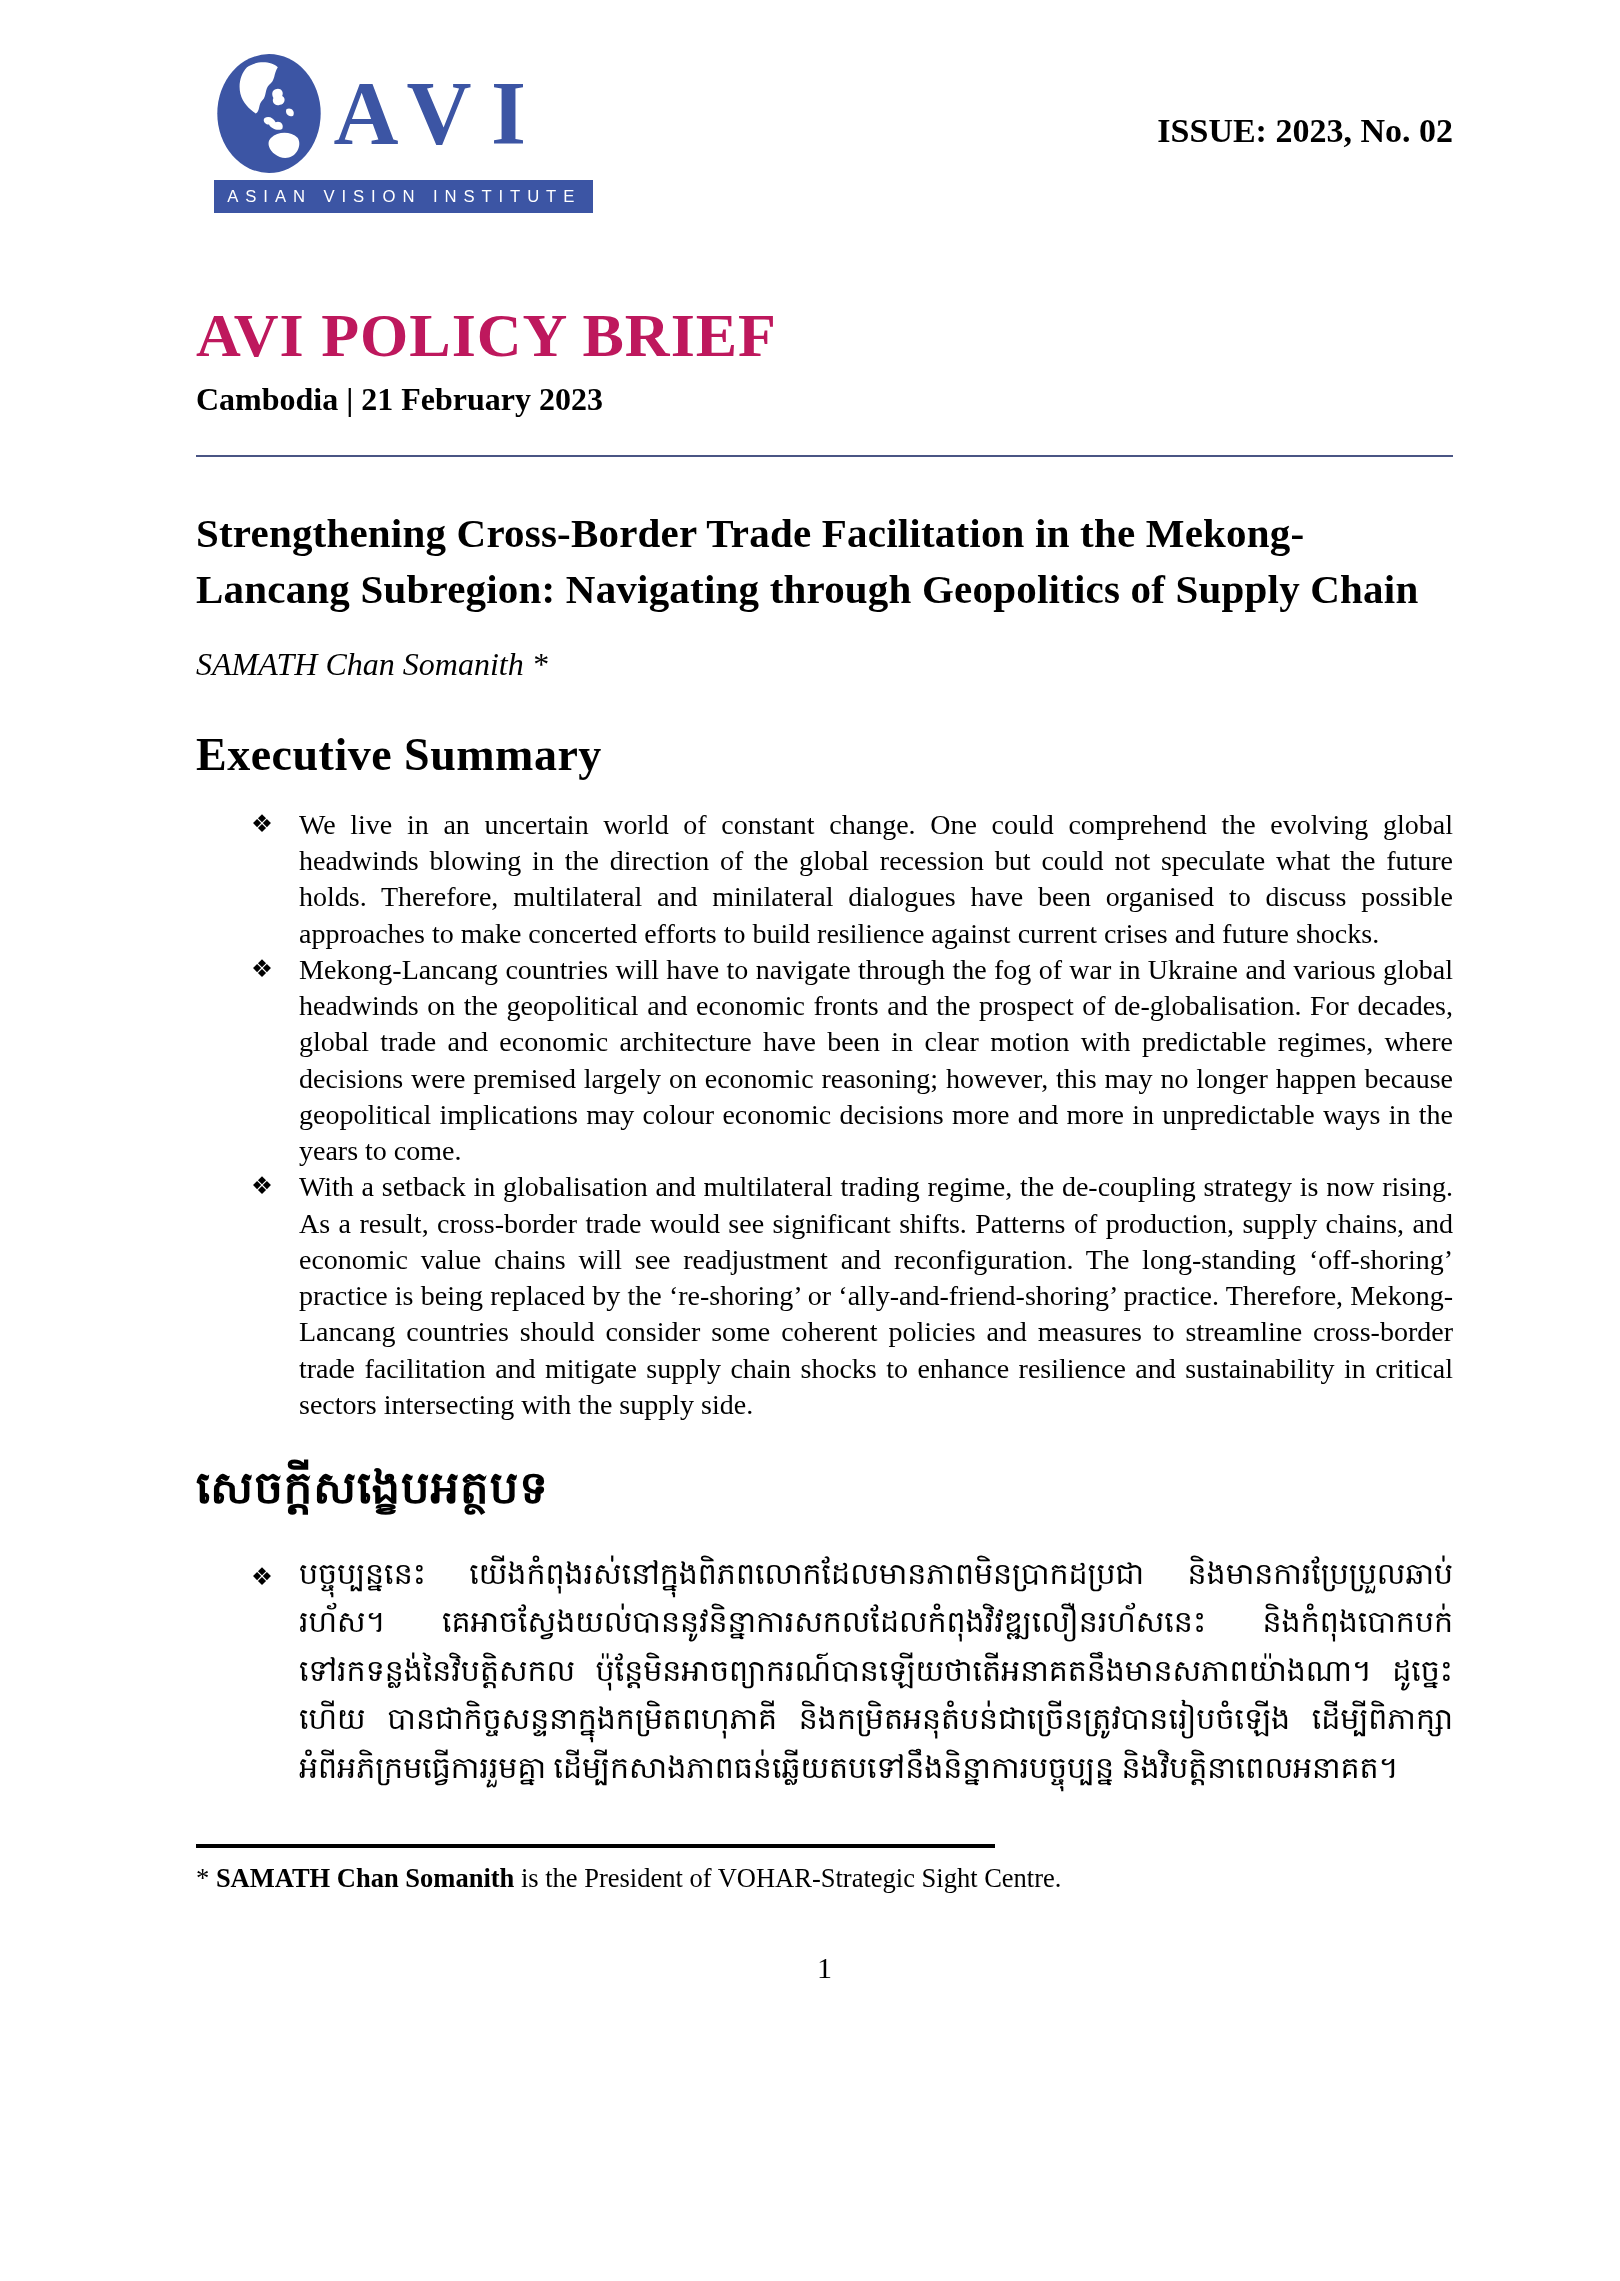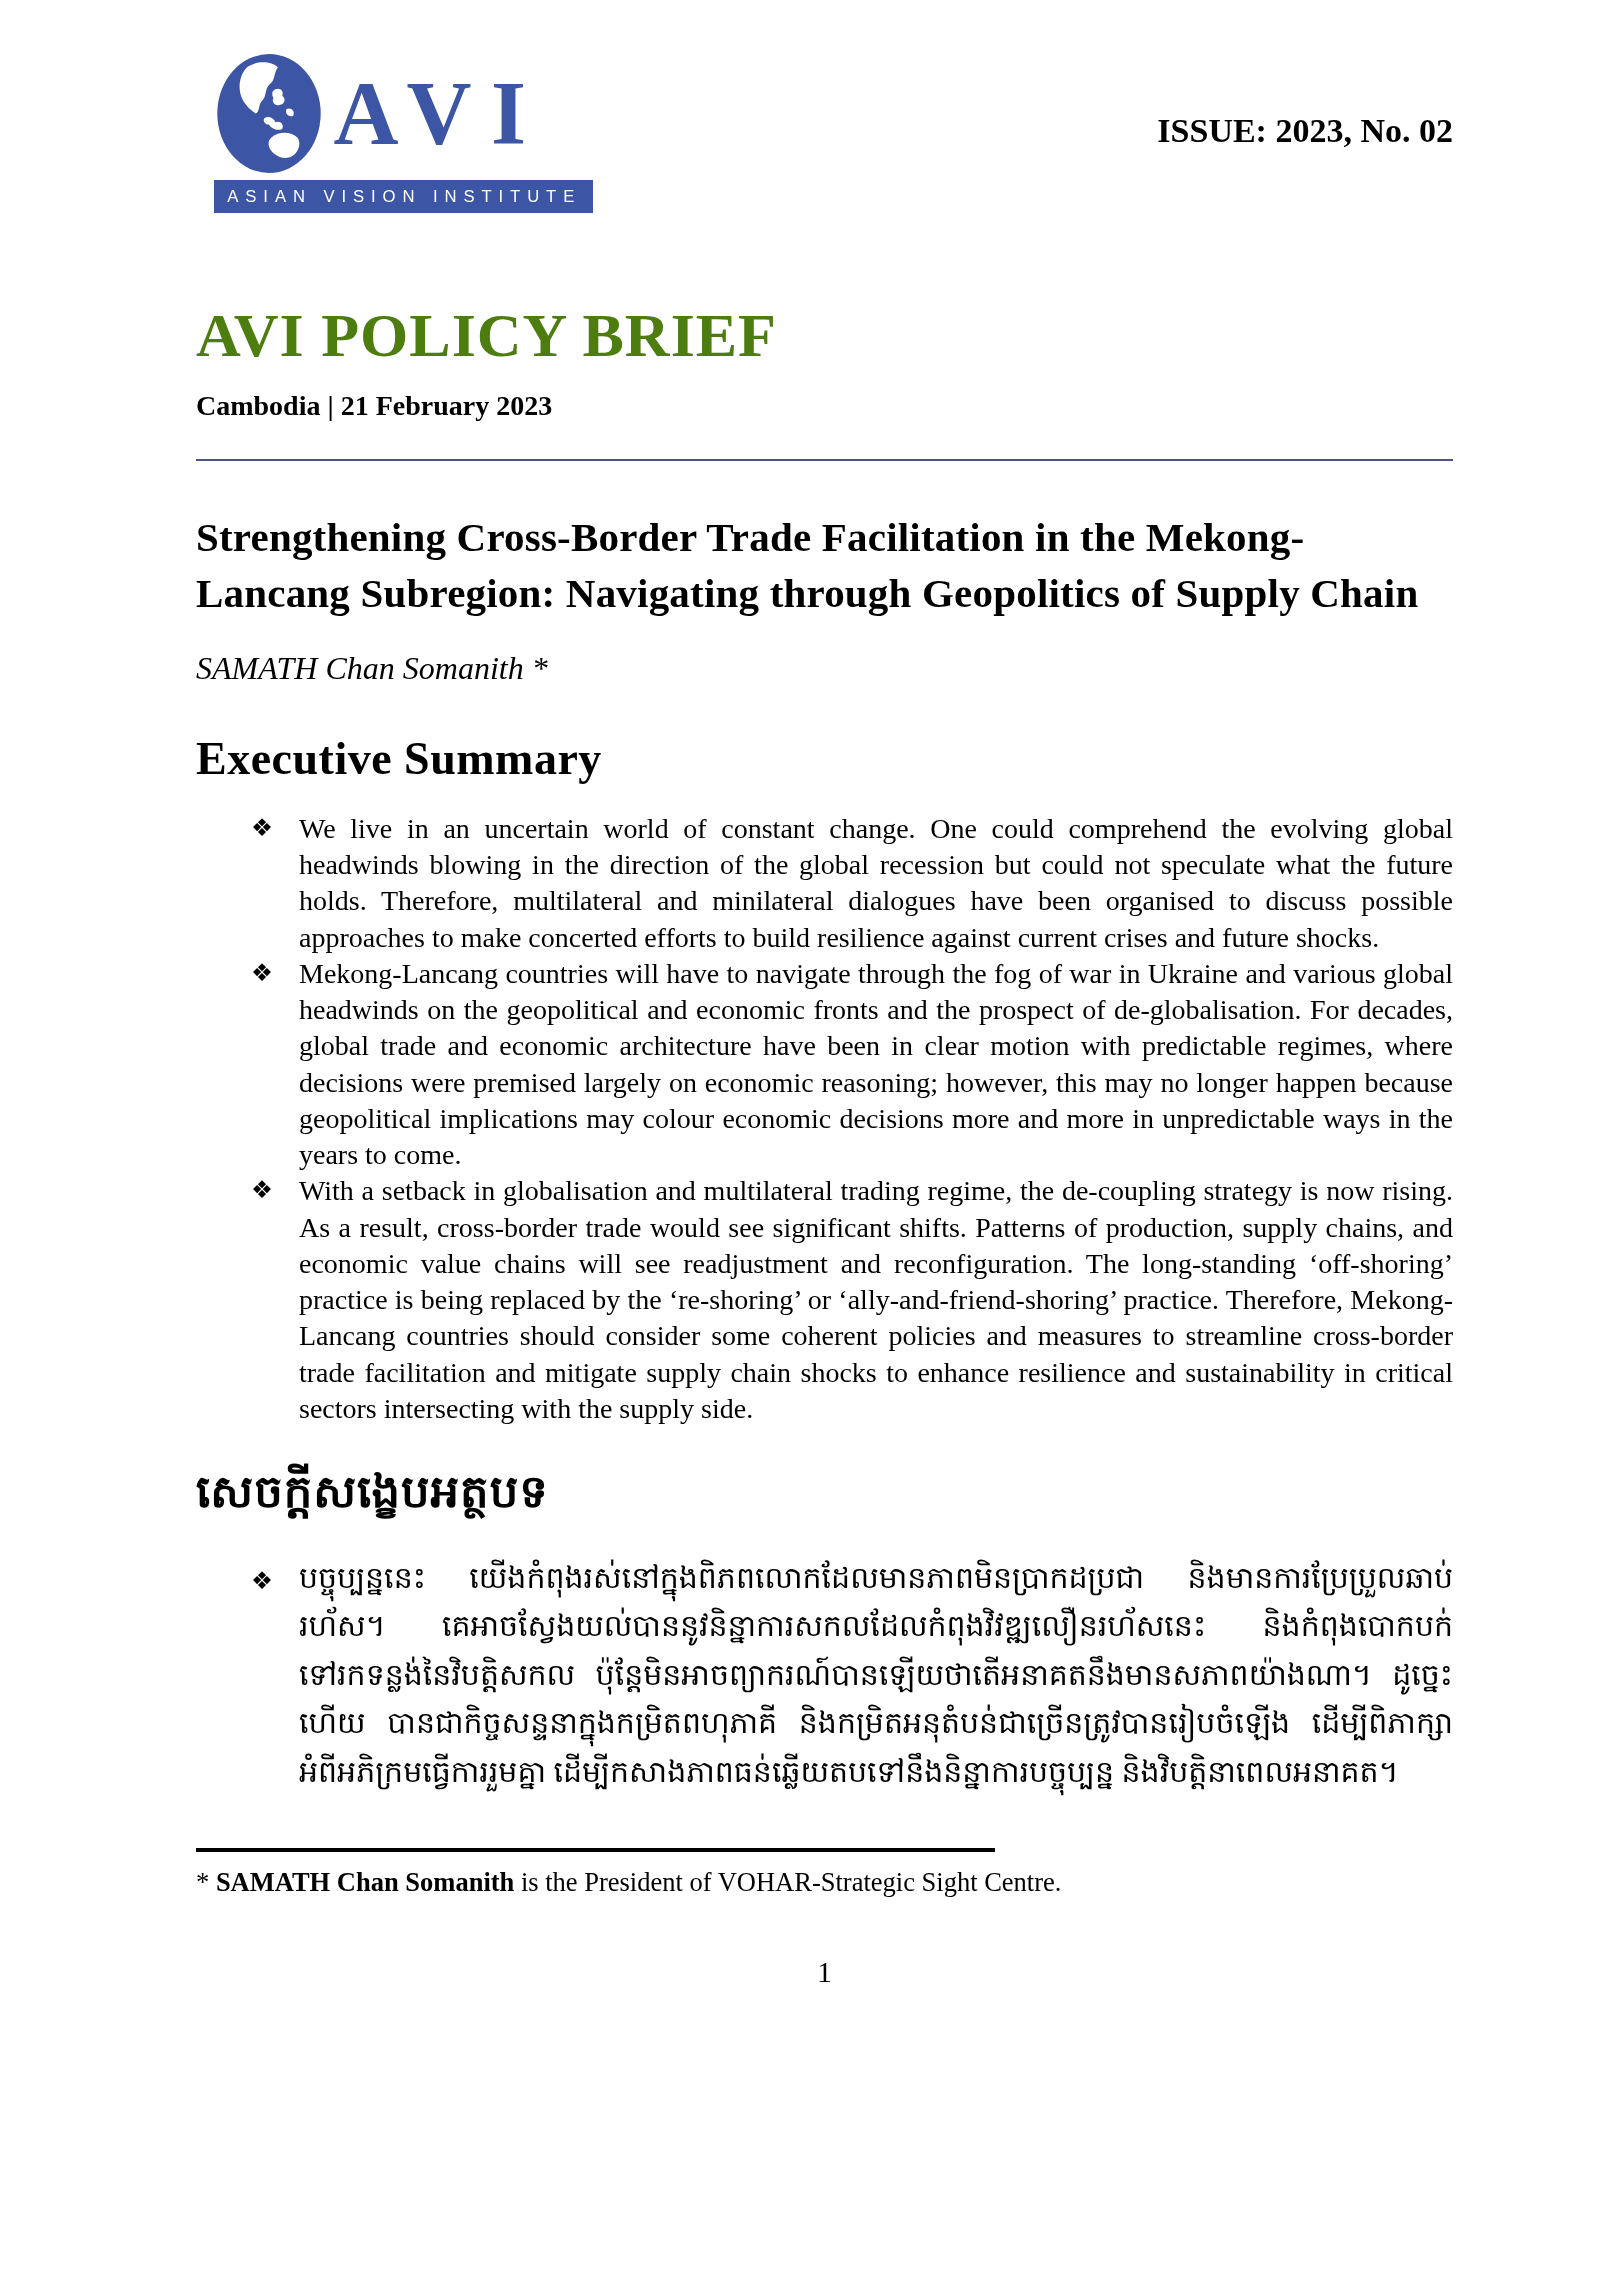--- a/index.html
+++ b/index.html
@@ -60,7 +60,7 @@
     margin-top: 90px;
     font-size: 62px;
     font-weight: bold;
-    color: #4d7c0f;
+    color: #be185d;
     letter-spacing: 1px;
     line-height: 1.05;
   }

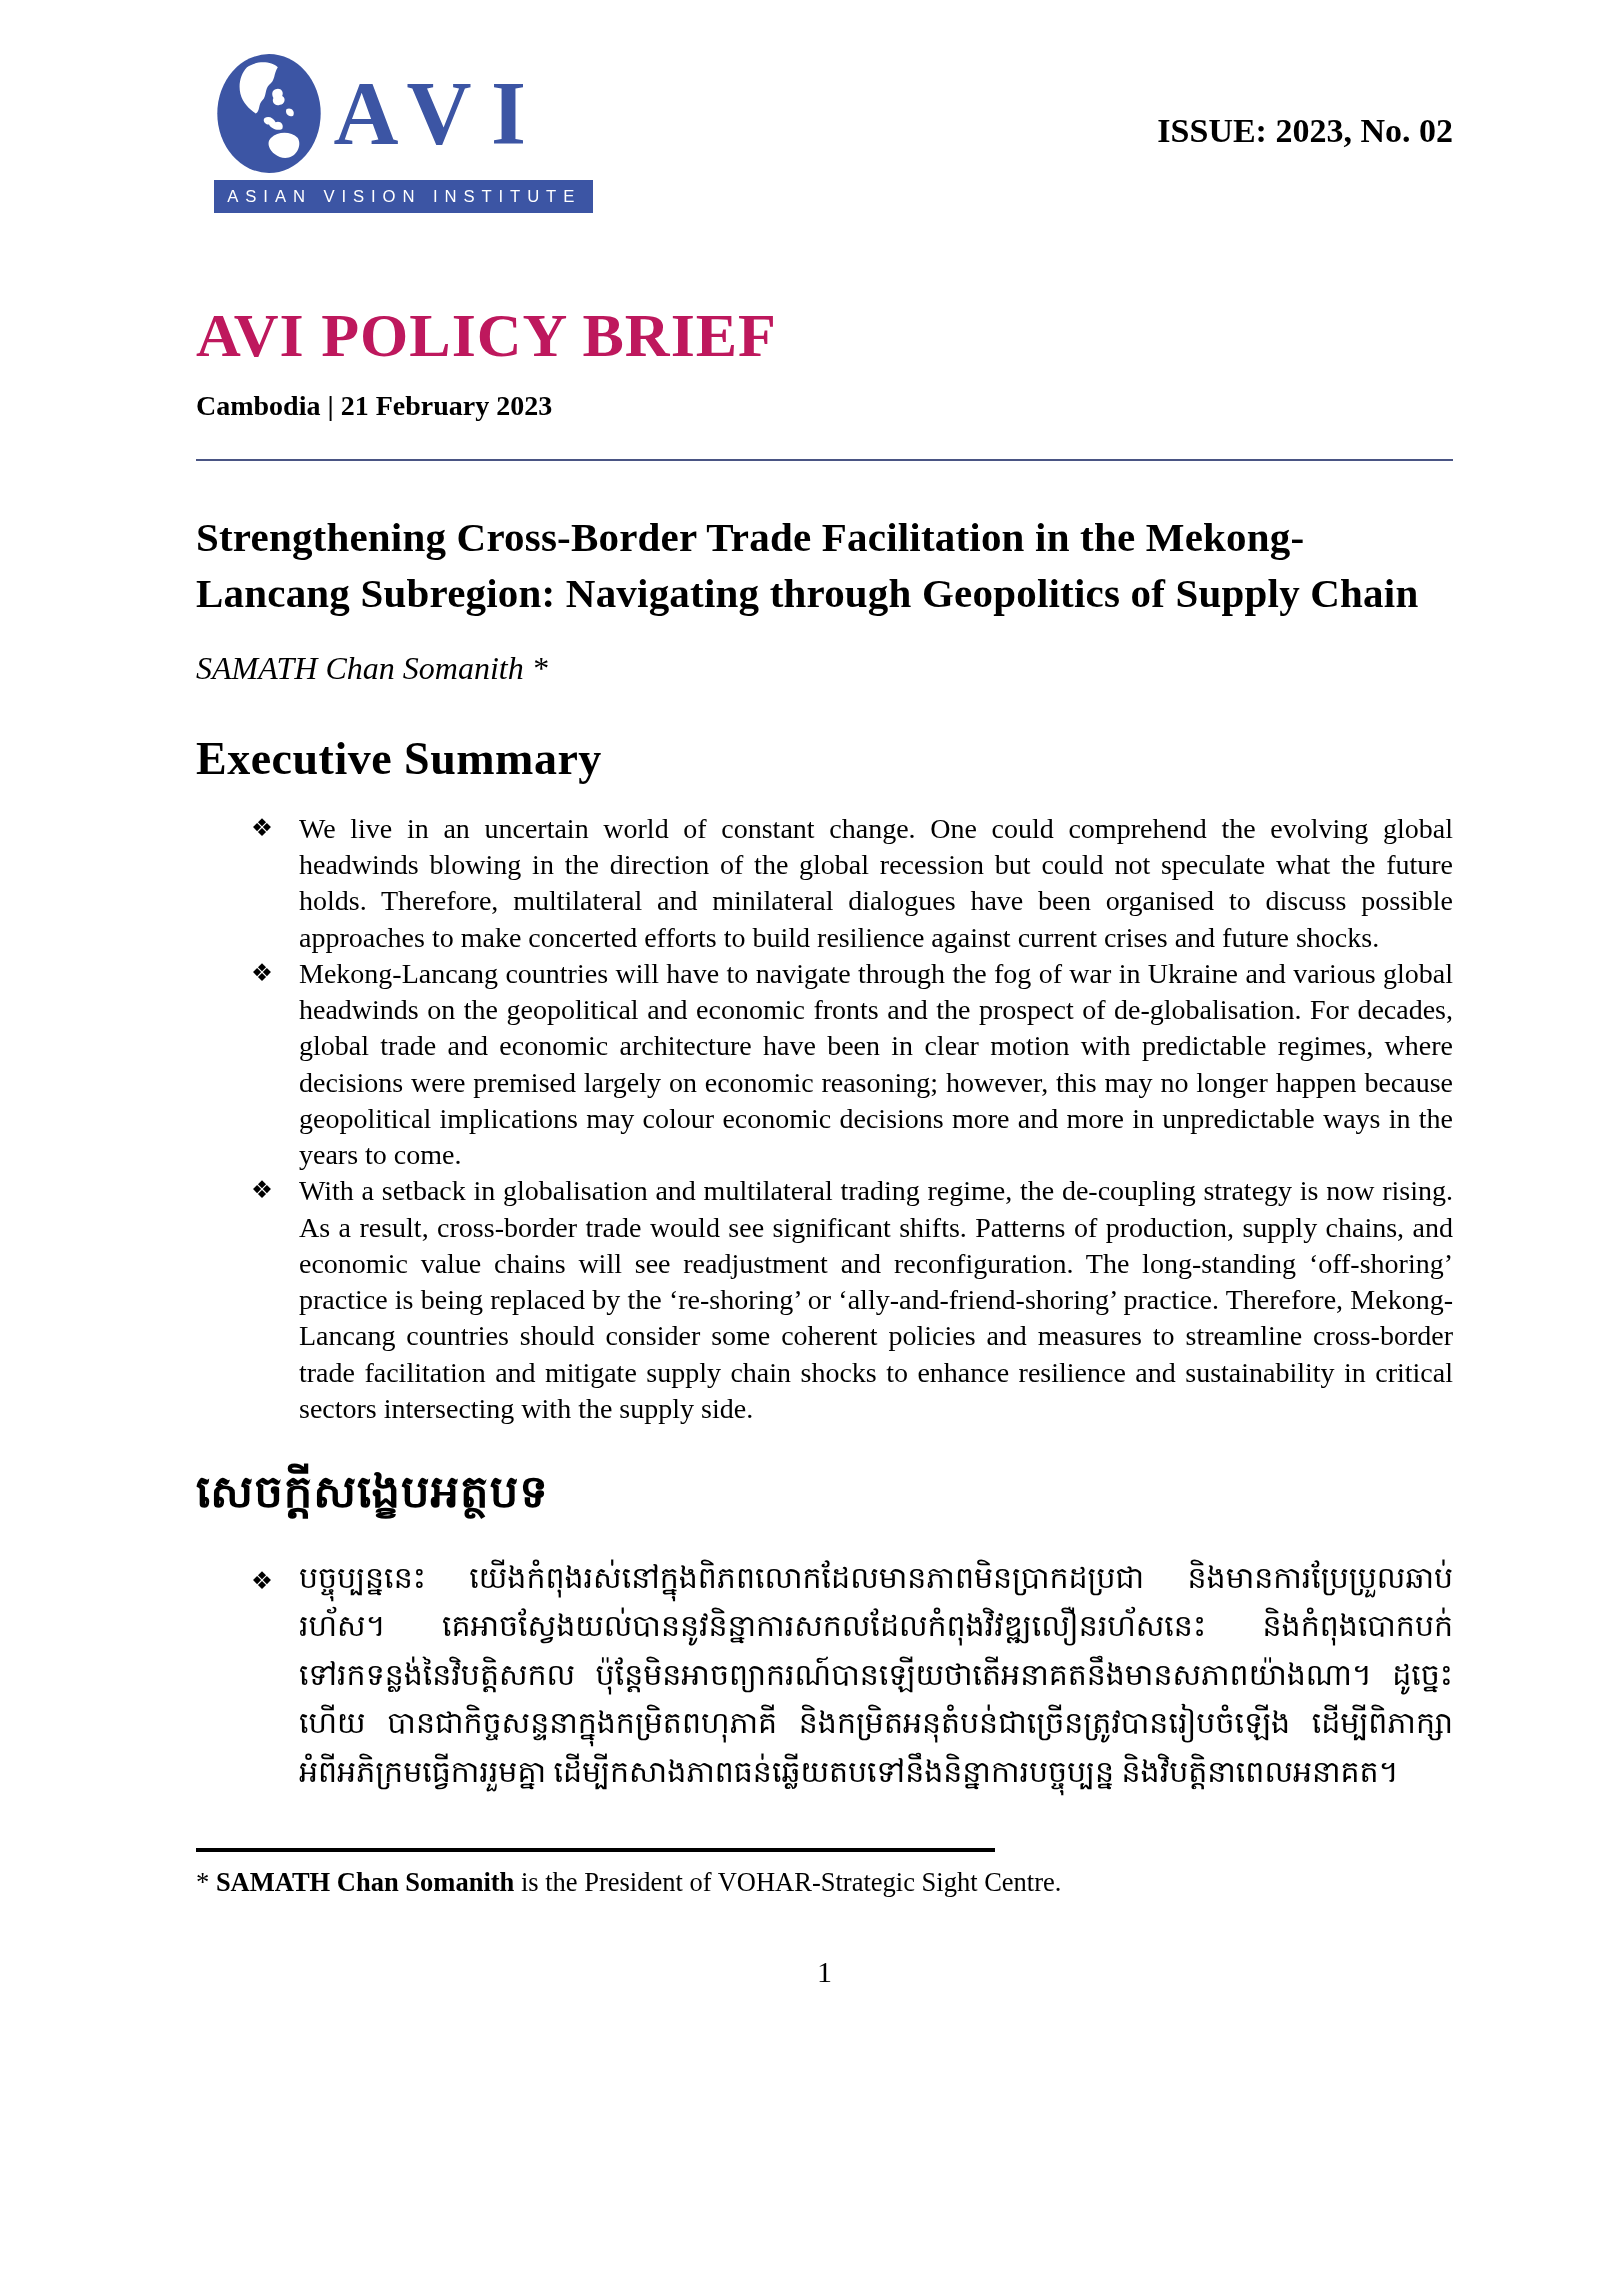--- a/index.html
+++ b/index.html
@@ -65,8 +65,8 @@
     line-height: 1.05;
   }
   .dateline {
-    margin-top: 22px;
-    font-size: 28px;
+    margin-top: 13px;
+    font-size: 32px;
     font-weight: bold;
   }
   .rule {

